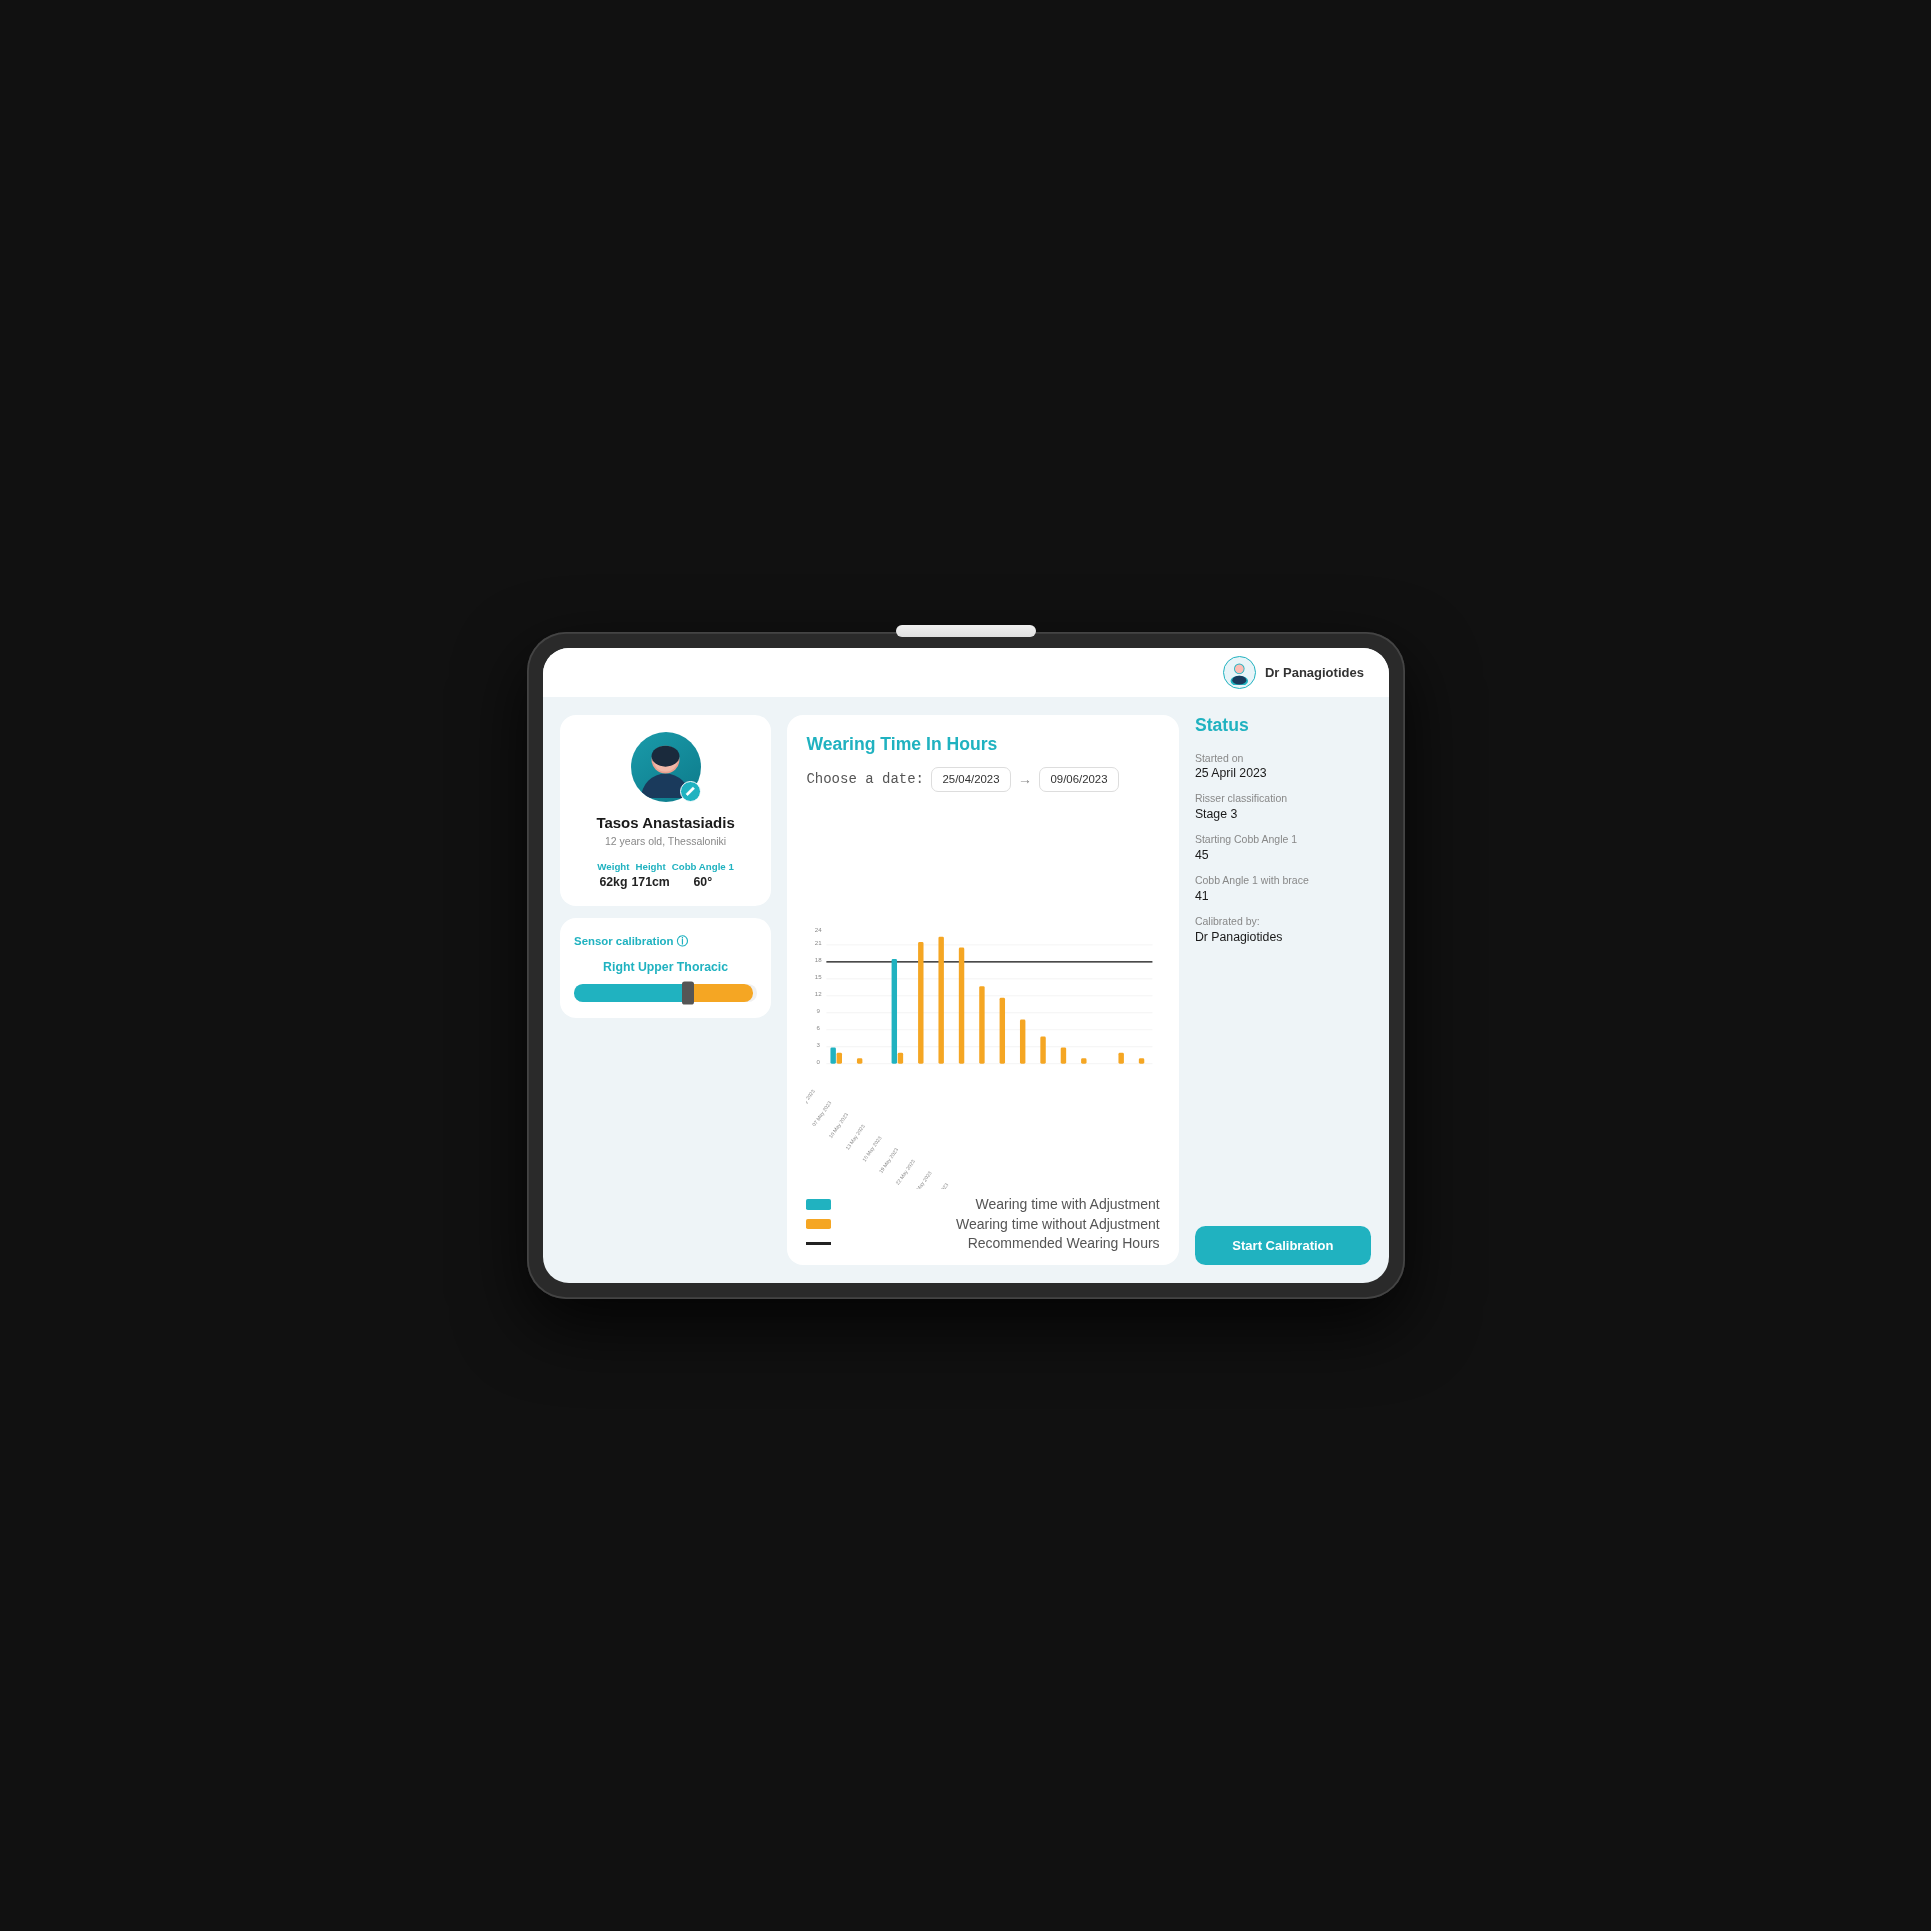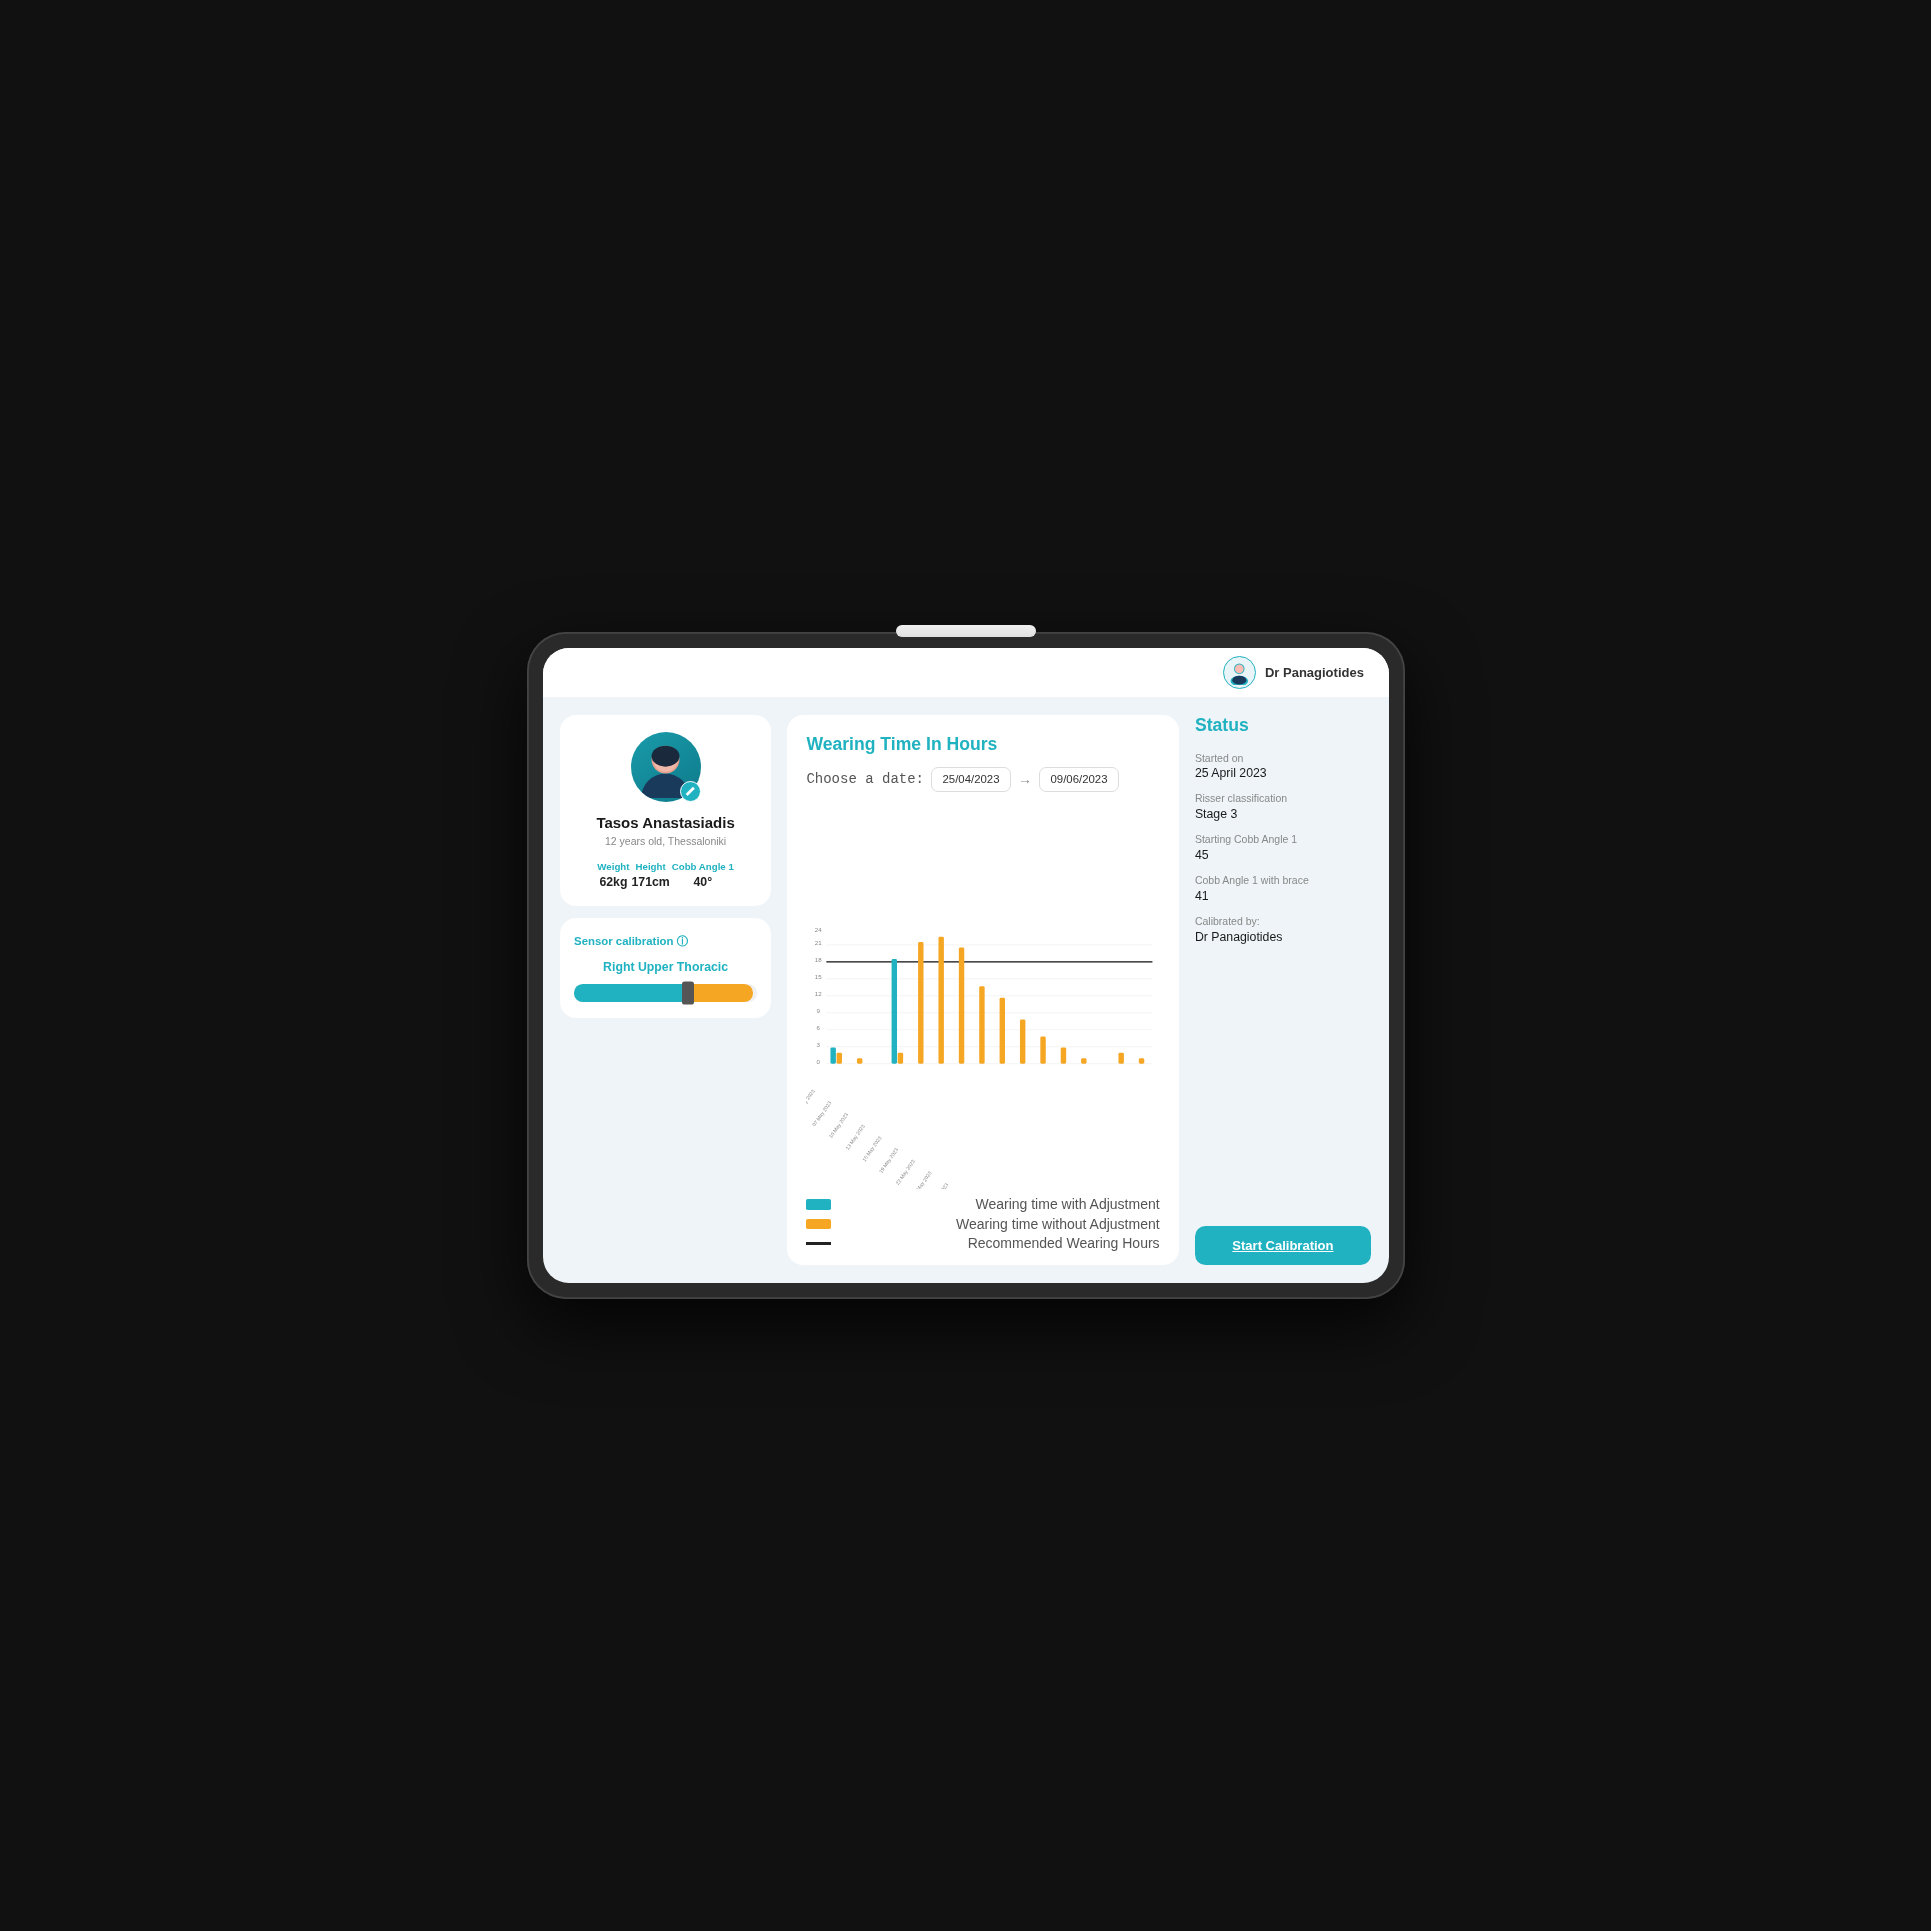--- a/index.html
+++ b/index.html
@@ -442,7 +442,7 @@
             </div>
             <div class="stat-item">
               <span class="stat-label">Cobb Angle 1</span>
-              <span class="stat-value">40°</span>
+              <span class="stat-value">60°</span>
             </div>
           </div>
         </div>

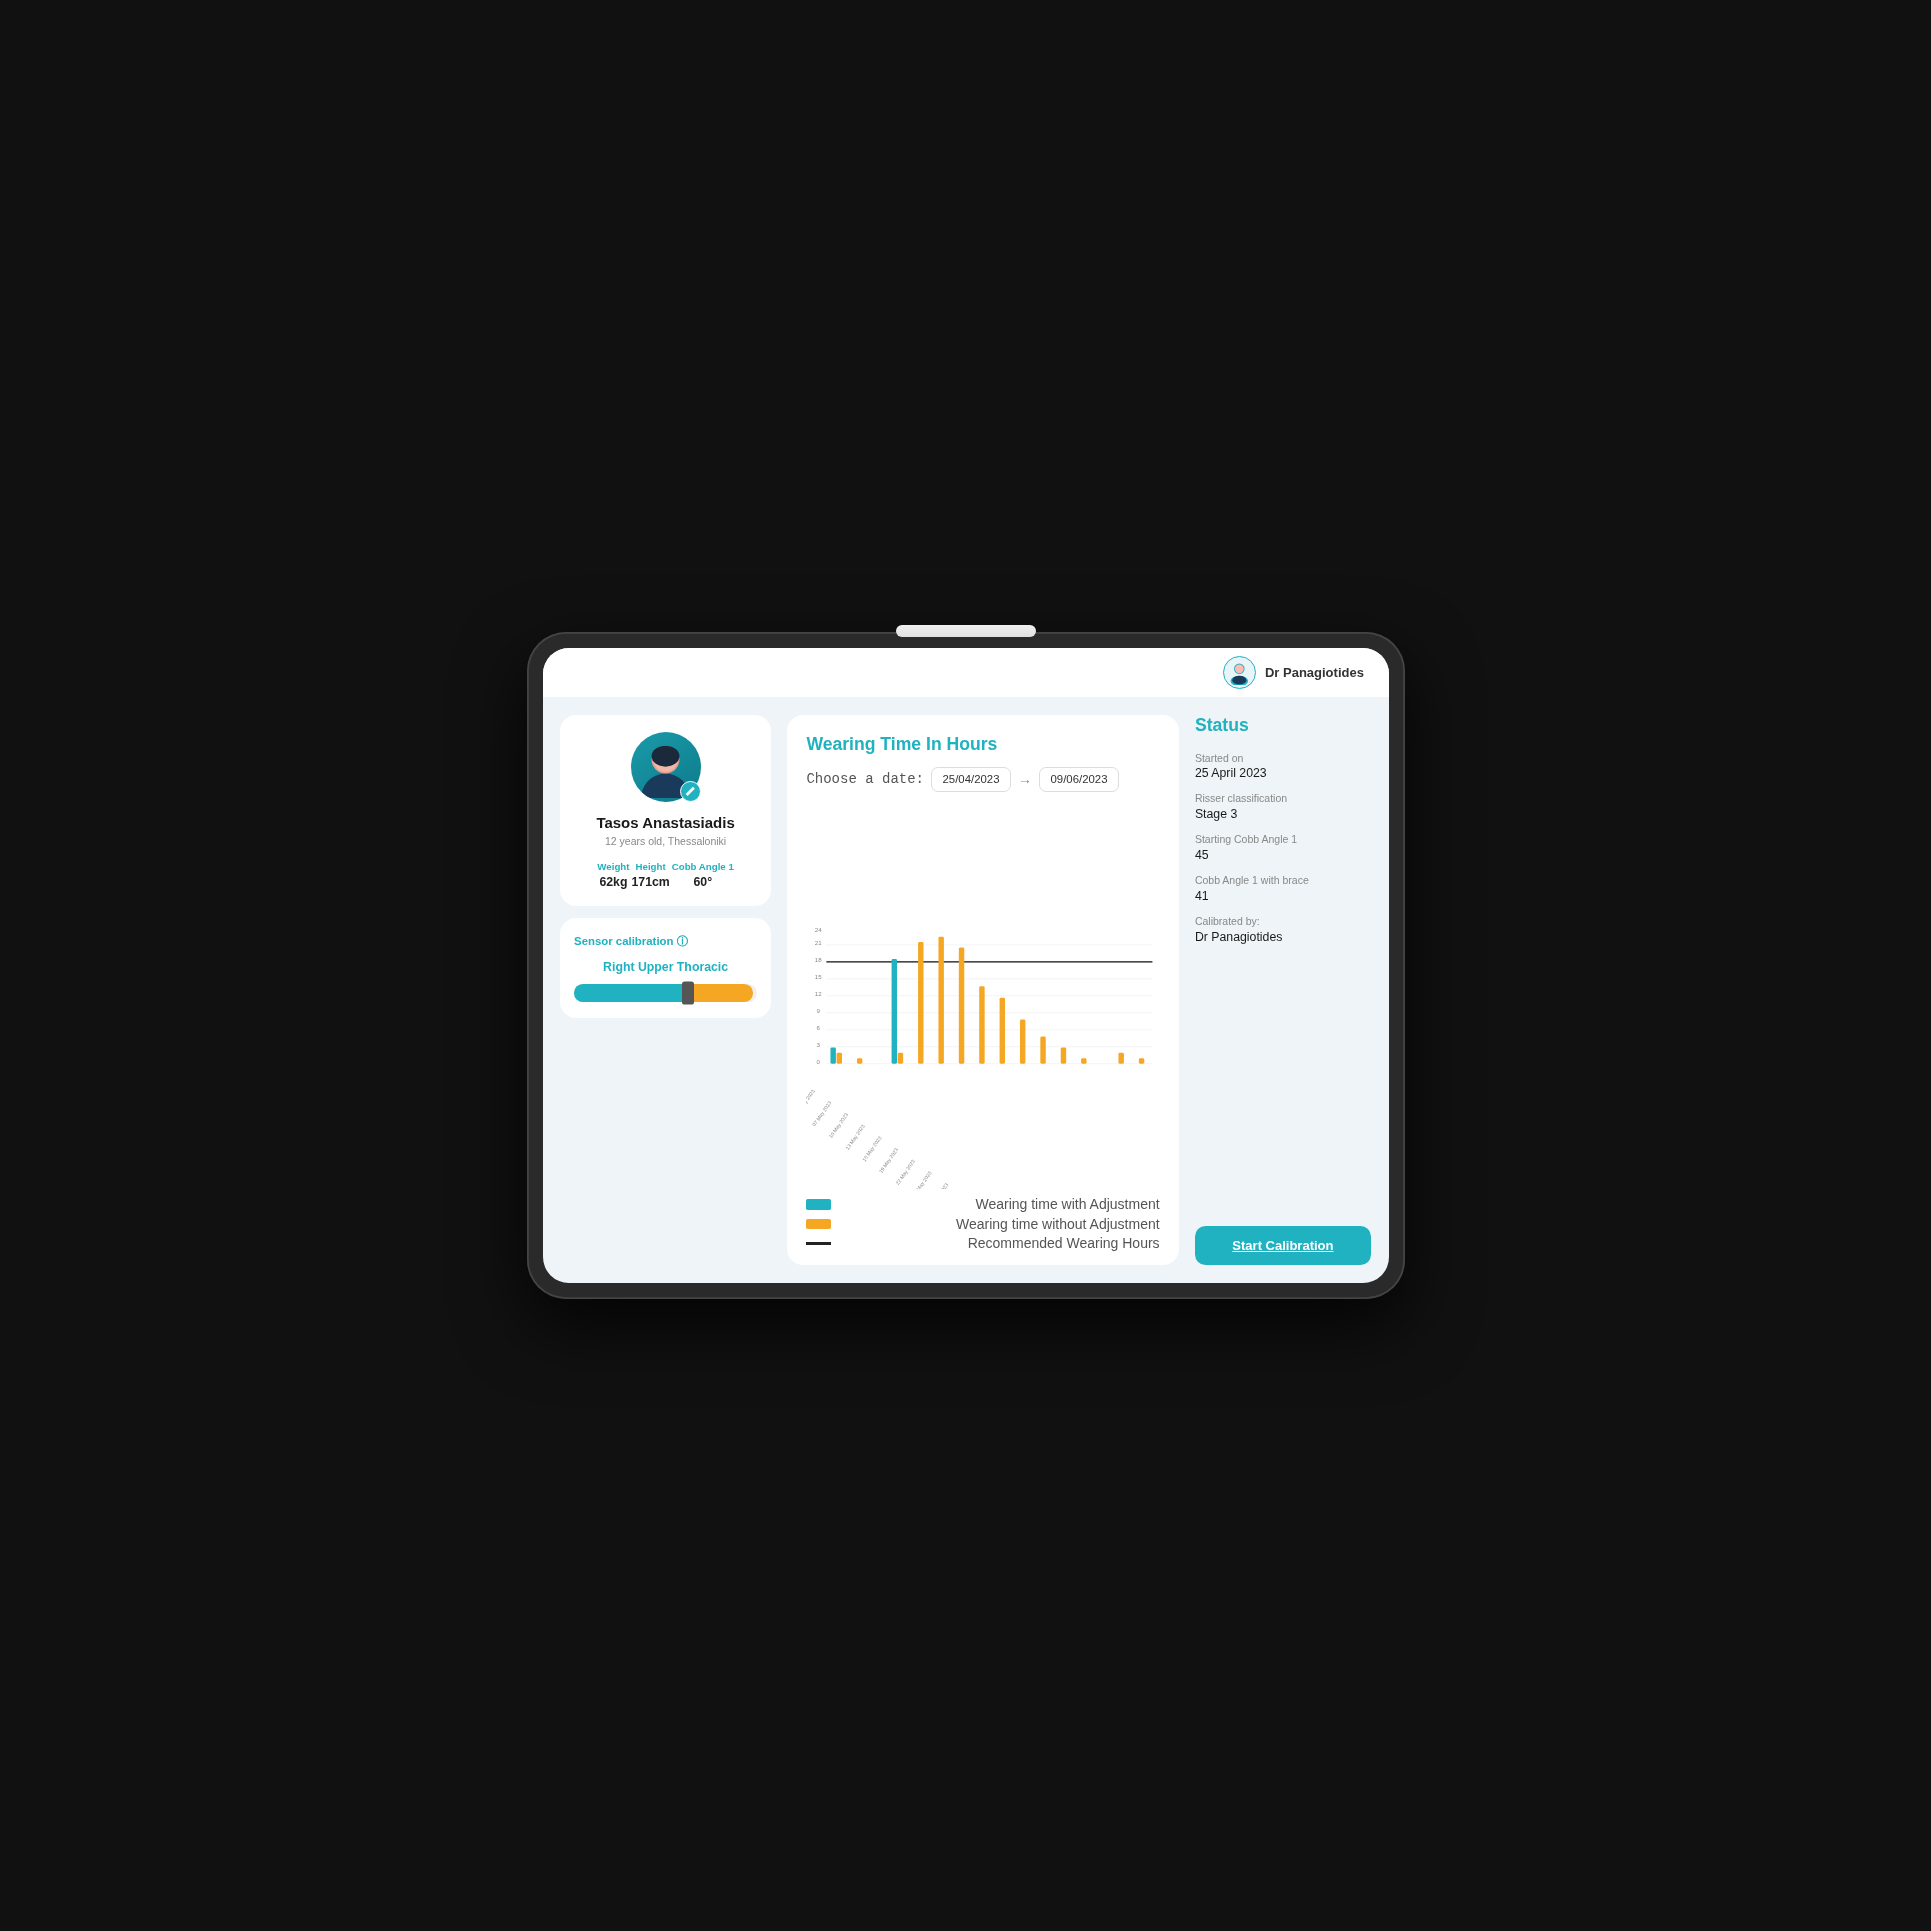--- a/index.html
+++ b/index.html
@@ -593,7 +593,7 @@
 
           <div class="spacer"></div>
 
-          <button class="start-calibration-btn" style="position:relative;margin-top:22px;text-decoration:underline;">Start Calibration</button>
+          <button class="start-calibration-btn" style="position:relative;margin-top:22px;">Start Calibration</button>
         </div>
       </div>
 

